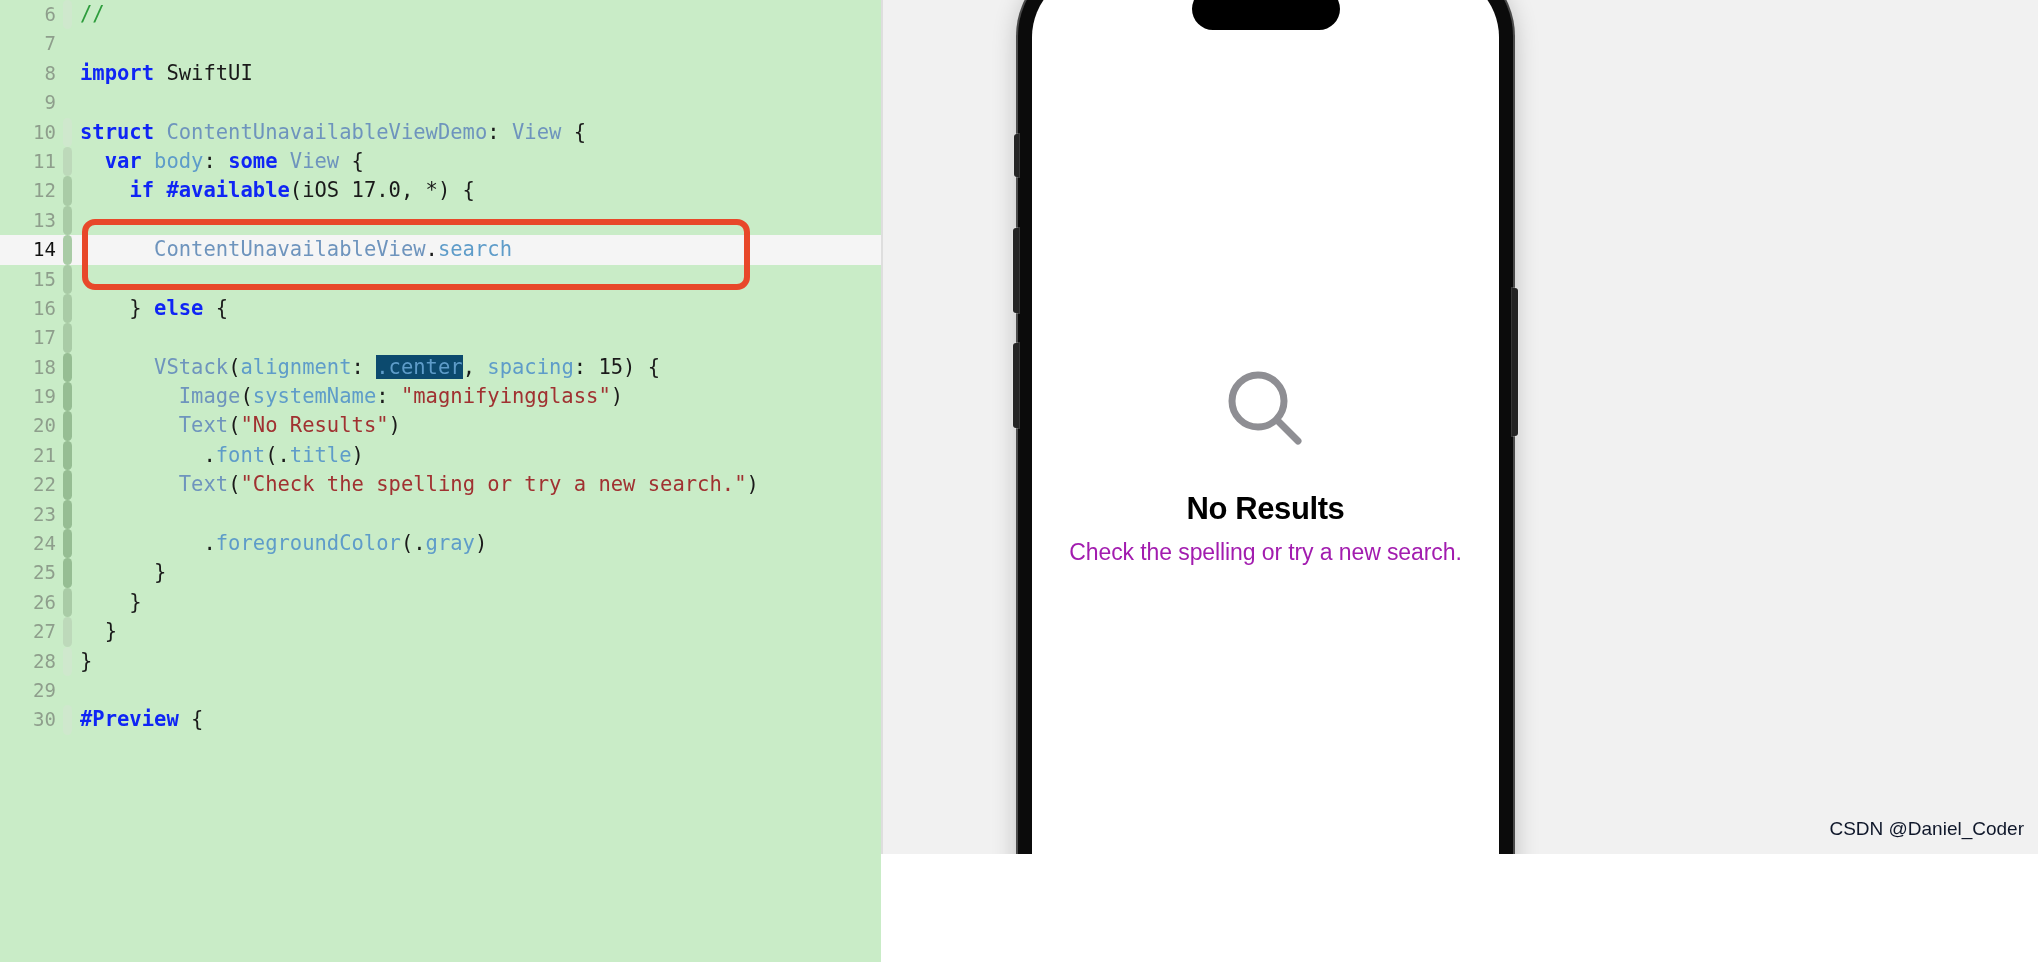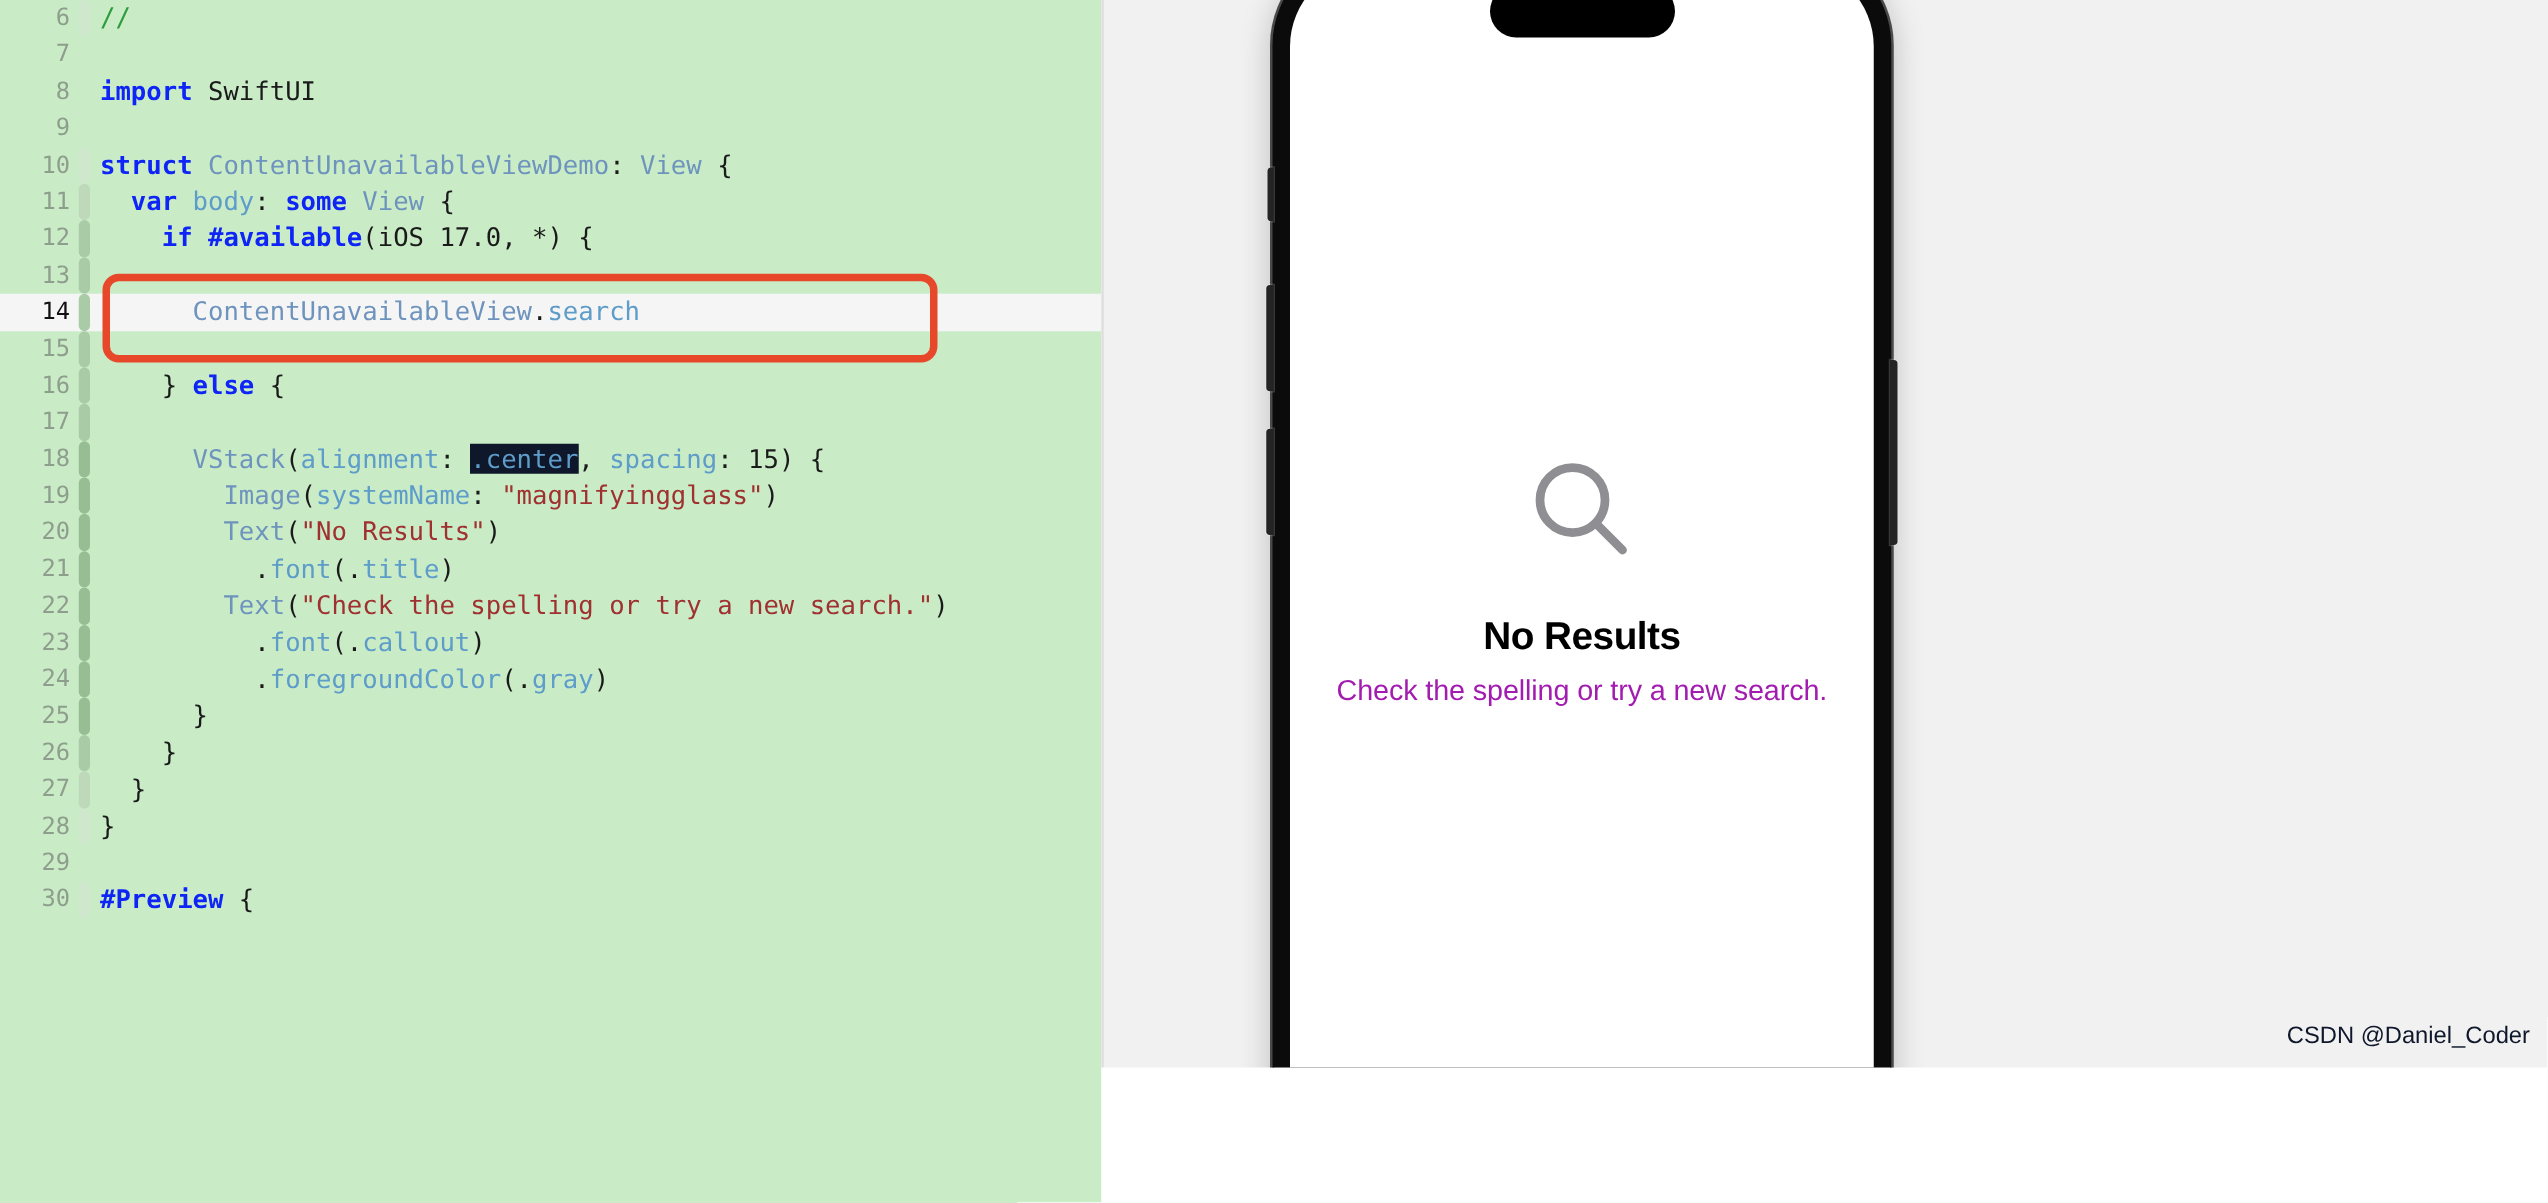--- a/index.html
+++ b/index.html
@@ -78,7 +78,7 @@
   .plain    { color: #1a1a1a; }
   .str      { color: #a03131; }
   .comment  { color: #2d9c3c; }
-  .sel      { background: #0f172a; color: #5e9cc9; margin-top: 26px; }
+  .sel      { background: #0c4a6e; color: #5e9cc9; margin-top: 26px; }
 
   
   #red-box {

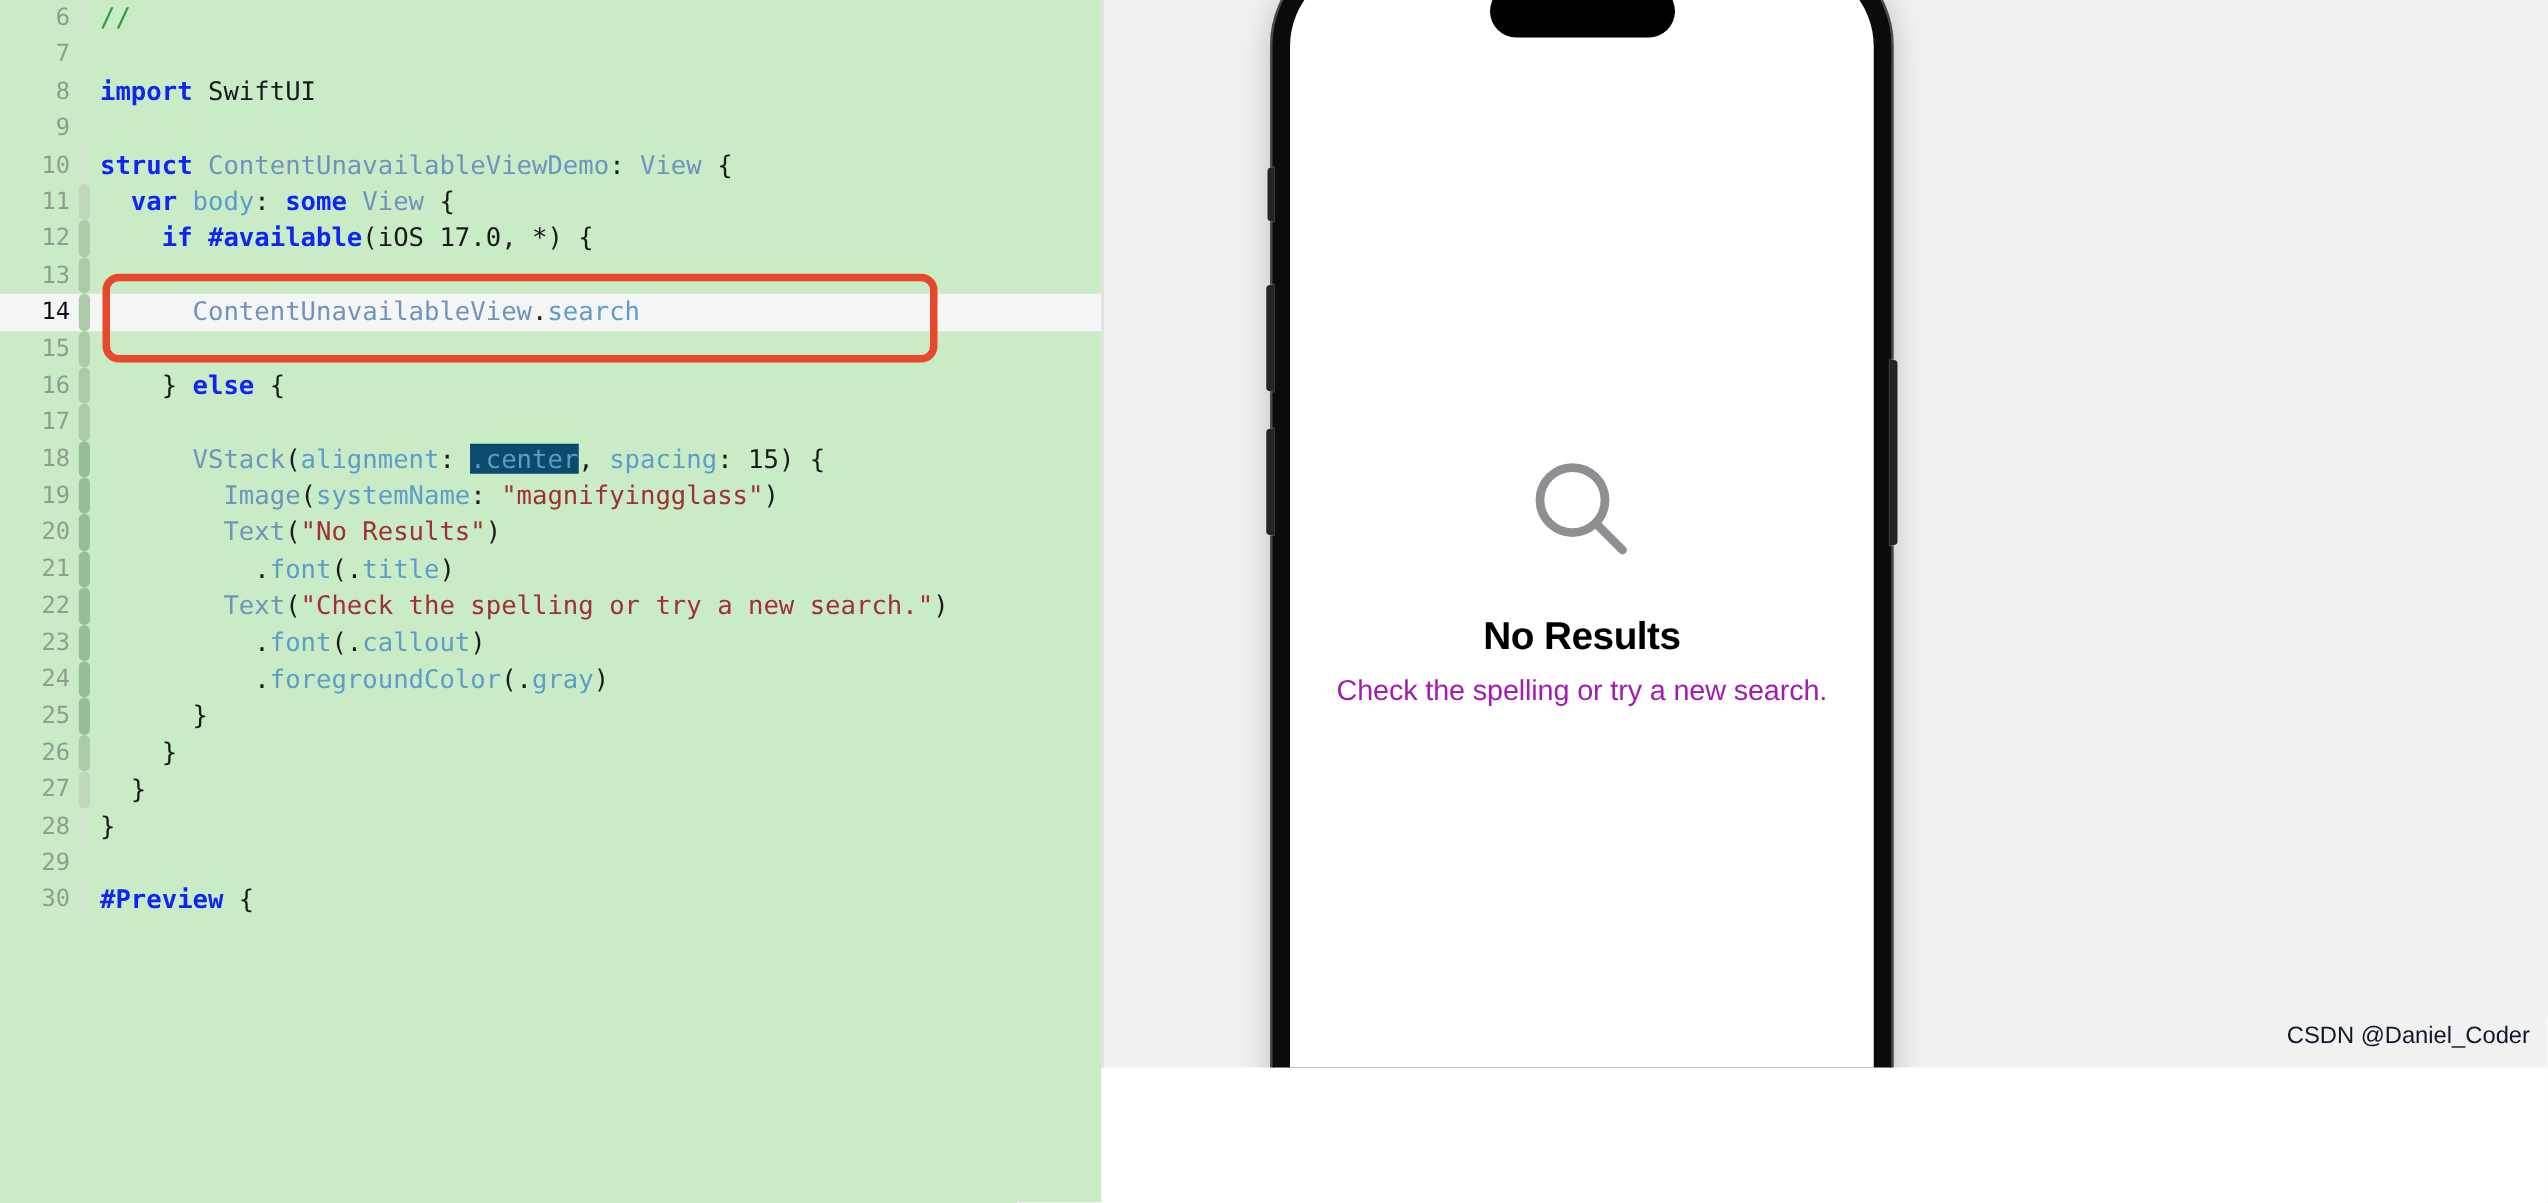--- a/index.html
+++ b/index.html
@@ -221,7 +221,7 @@
         <div class="code-line"><span class="gutter-num">20</span><span class="scope-bar" style="background: rgb(150, 189, 147); border-radius: 5px;"></span><span class="code-text"><span class="plain">        </span><span class="type">Text</span><span class="plain">(</span><span class="str">"No Results"</span><span class="plain">)</span></span></div>
         <div class="code-line"><span class="gutter-num">21</span><span class="scope-bar" style="background: rgb(150, 189, 147); border-radius: 5px;"></span><span class="code-text"><span class="plain">          .</span><span class="ident">font</span><span class="plain">(.</span><span class="ident">title</span><span class="plain">)</span></span></div>
         <div class="code-line"><span class="gutter-num">22</span><span class="scope-bar" style="background: rgb(150, 189, 147); border-radius: 5px;"></span><span class="code-text"><span class="plain">        </span><span class="type">Text</span><span class="plain">(</span><span class="str">"Check the spelling or try a new search."</span><span class="plain">)</span></span></div>
-        <div class="code-line"><span class="gutter-num">23</span><span class="scope-bar" style="background: rgb(150, 189, 147); border-radius: 5px;"></span><span class="code-text"><span class="plain">          .</span><span class="ident">font</span><span class="plain">(.</span><span class="ident">callout</span><span class="plain">)</span></span></div>
+        <div class="code-line"><span class="gutter-num">23</span><span class="scope-bar" style="background: rgb(150, 189, 147); border-radius: 5px;"></span></div>
         <div class="code-line"><span class="gutter-num">24</span><span class="scope-bar" style="background: rgb(150, 189, 147); border-radius: 5px;"></span><span class="code-text"><span class="plain">          .</span><span class="ident">foregroundColor</span><span class="plain">(.</span><span class="ident">gray</span><span class="plain">)</span></span></div>
         <div class="code-line"><span class="gutter-num">25</span><span class="scope-bar" style="background: rgb(150, 189, 147); border-radius: 5px;"></span><span class="code-text"><span class="plain">      }</span></span></div>
         <div class="code-line"><span class="gutter-num">26</span><span class="scope-bar" style="background: rgb(169, 203, 166); border-radius: 5px;"></span><span class="code-text"><span class="plain">    }</span></span></div>

